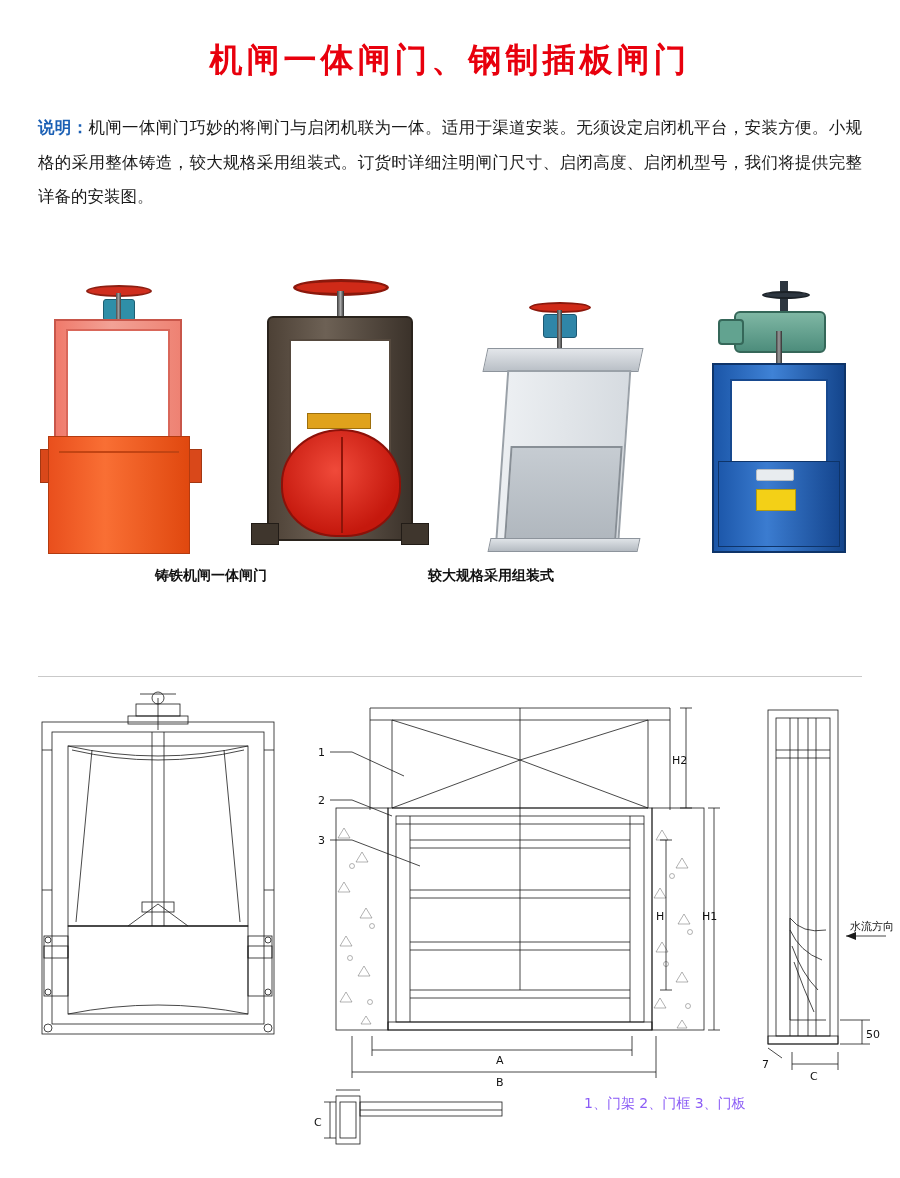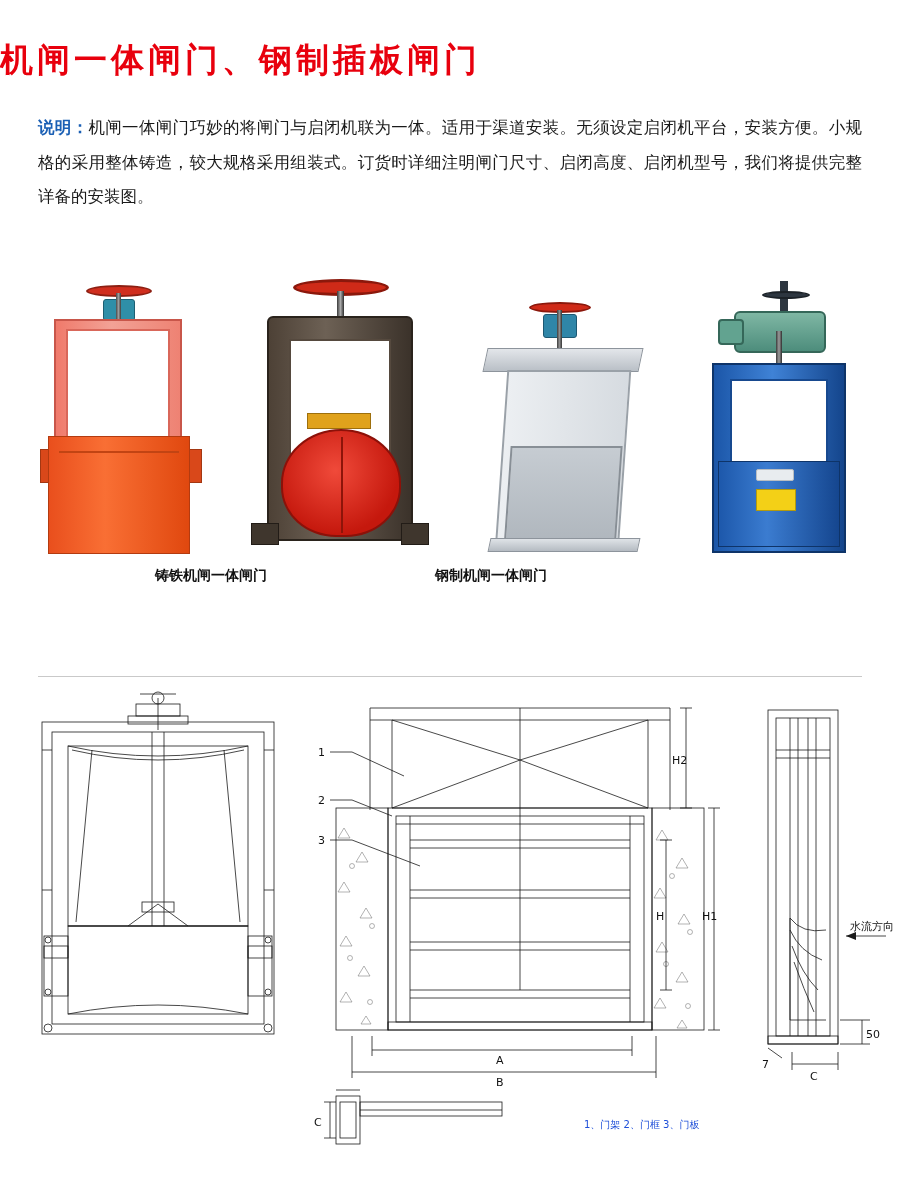--- a/index.html
+++ b/index.html
@@ -16,7 +16,7 @@
 
   
   .title {
-    text-align: left;
+    text-align: center;
     color: #e8000d;
     font-size: 33px;
     font-weight: bold;

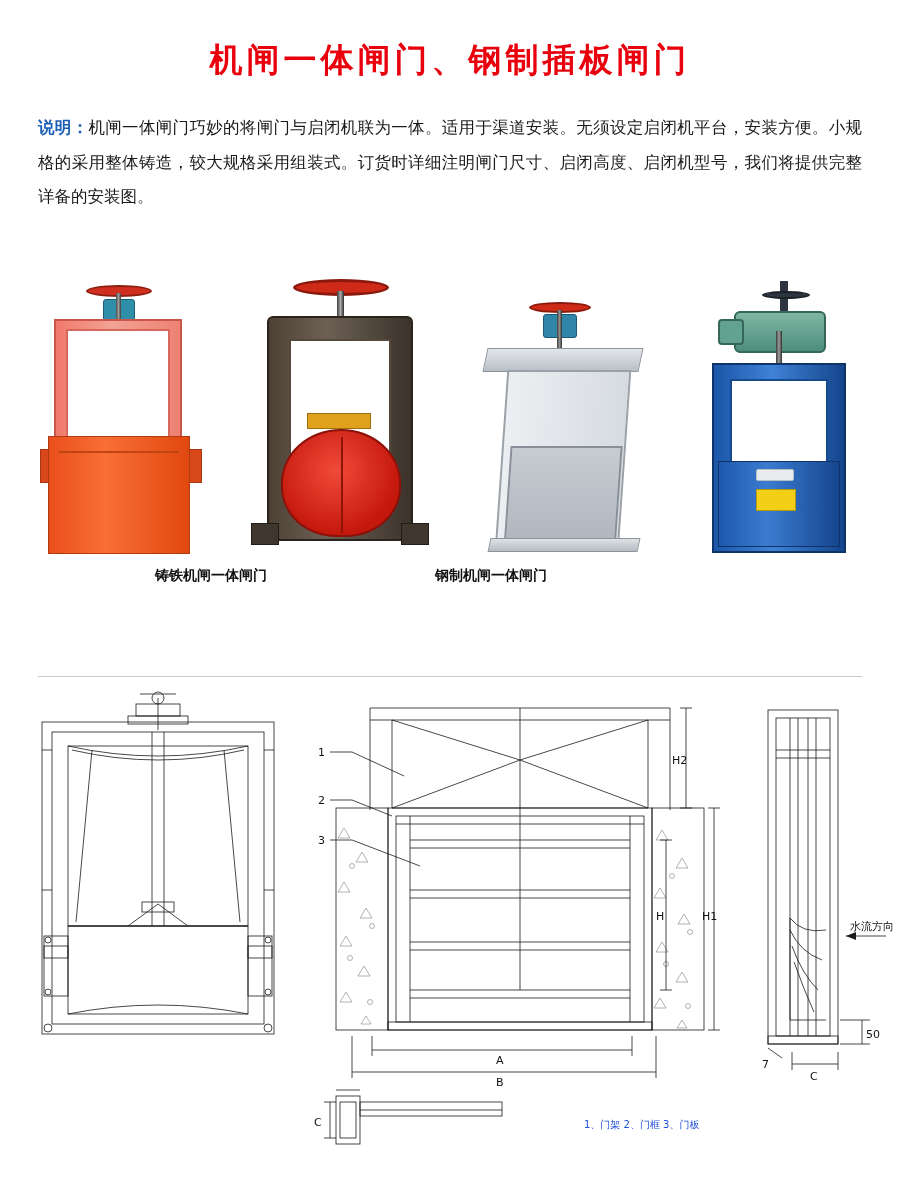--- a/index.html
+++ b/index.html
@@ -312,7 +312,7 @@
 
 <div class="caption-row">
   <div class="cap cap1">铸铁机闸一体闸门</div>
-  <div class="cap cap2">钢制机闸一体闸门</div>
+  <div class="cap cap2">较大规格采用组装式</div>
 </div>
 
 <div class="divider"></div>

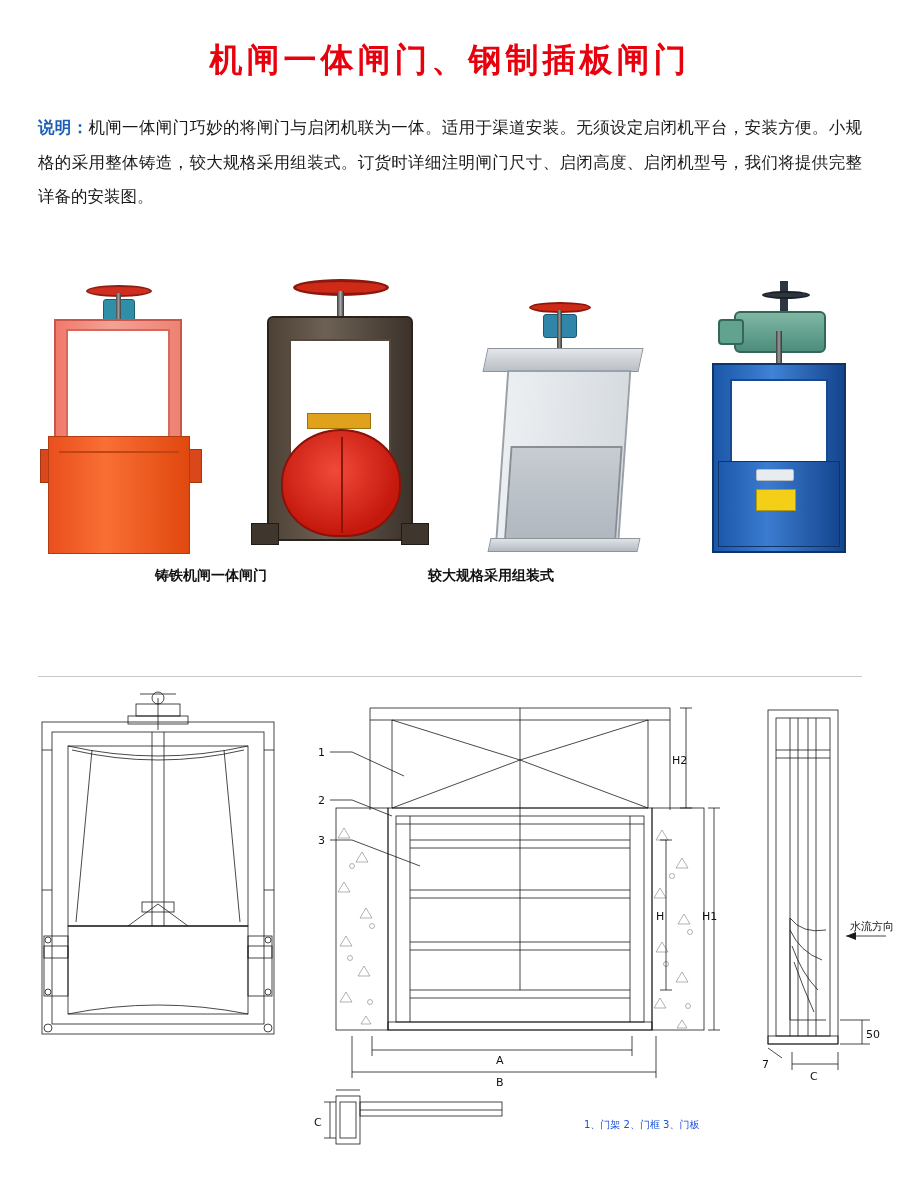--- a/index.html
+++ b/index.html
@@ -245,11 +245,11 @@
 
   .note-block {
     position: absolute;
-    left: 584px; top: 1116px;
-    font-size: 10px;
+    left: 584px; top: 1092px;
+    font-size: 14px;
     line-height: 1.7;
     font-family: "DejaVu Sans", sans-serif;
-    color: #1d4ed8;
+    color: #8b5cf6;
   }
 </style>
 </head>

